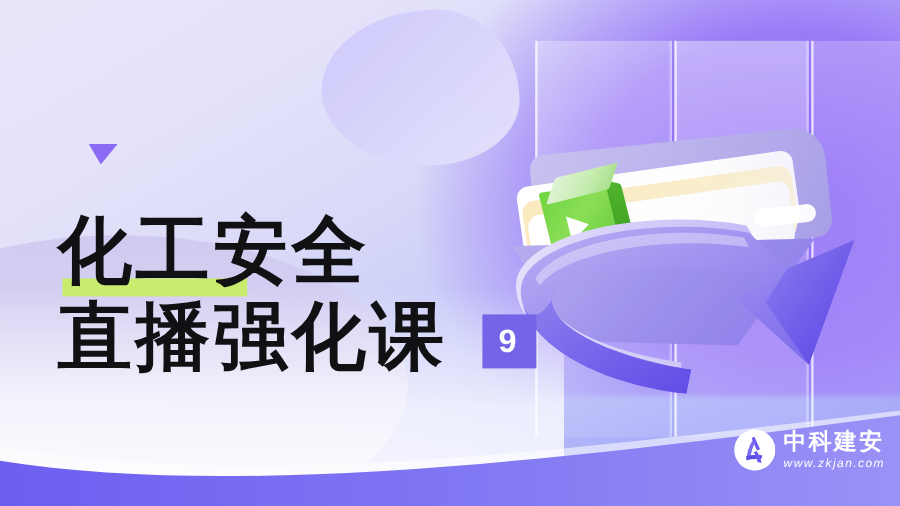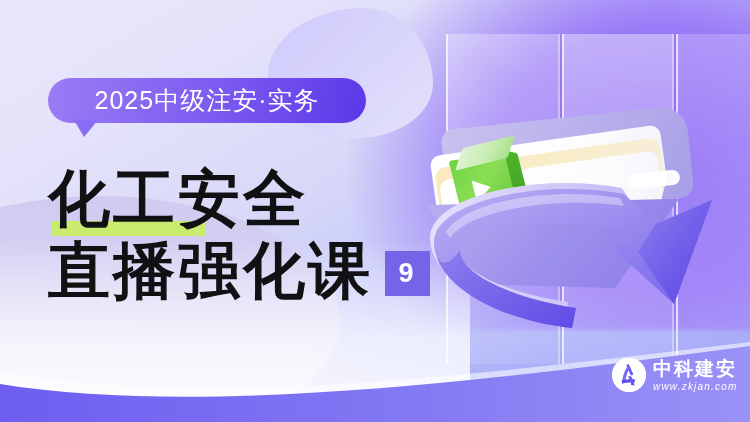--- a/index.html
+++ b/index.html
@@ -320,9 +320,6 @@
     <path d="M0,42 C200,74 480,40 750,4 L750,80 L0,80 Z" fill="url(#waveG)"></path>
   </svg>
 
-  <div class="badge">
-    <span class="badge-text">2025中级注安·实务</span>
-  </div>
   <div class="badge-tail"></div>
 
   <div class="title-block">

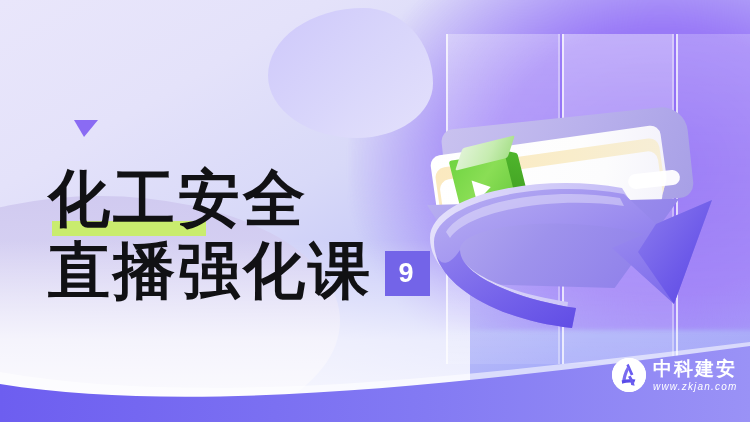--- a/index.html
+++ b/index.html
@@ -175,7 +175,7 @@
     border-top: 17px solid #8a6bf3;
   }
 
-  .title-block { position: absolute; left: 44px; top: 163px; width: 420px; }
+  .title-block { position: absolute; left: 44px; top: 174px; width: 420px; }
   .title-line {
     position: relative;
     font-size: 62px;

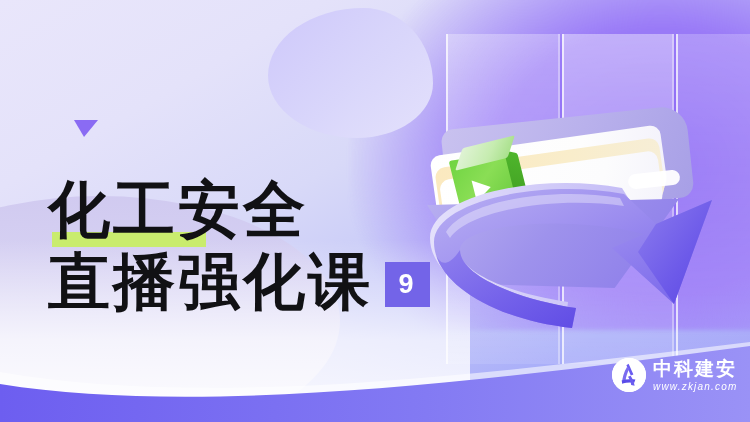--- a/index.html
+++ b/index.html
@@ -187,7 +187,7 @@
     font-family: "Liberation Sans", "DejaVu Sans", sans-serif;
   }
   .line1 { margin-left: 4px; }
-  .line2 { margin-left: 4px; display: flex; align-items: center; }
+  .line2 { margin-left: 4px; display: flex; align-items: center; gap: 17px; }
   .hl-bar {
     position: absolute;
     left: 4px; top: 58px;

